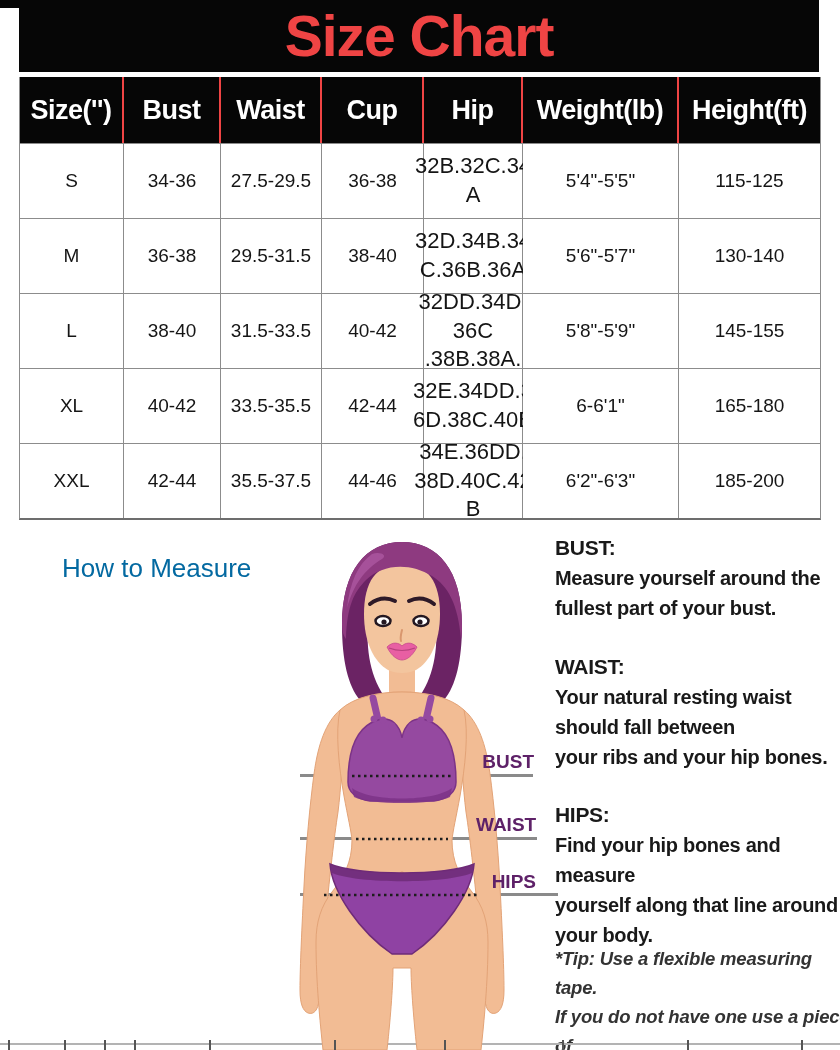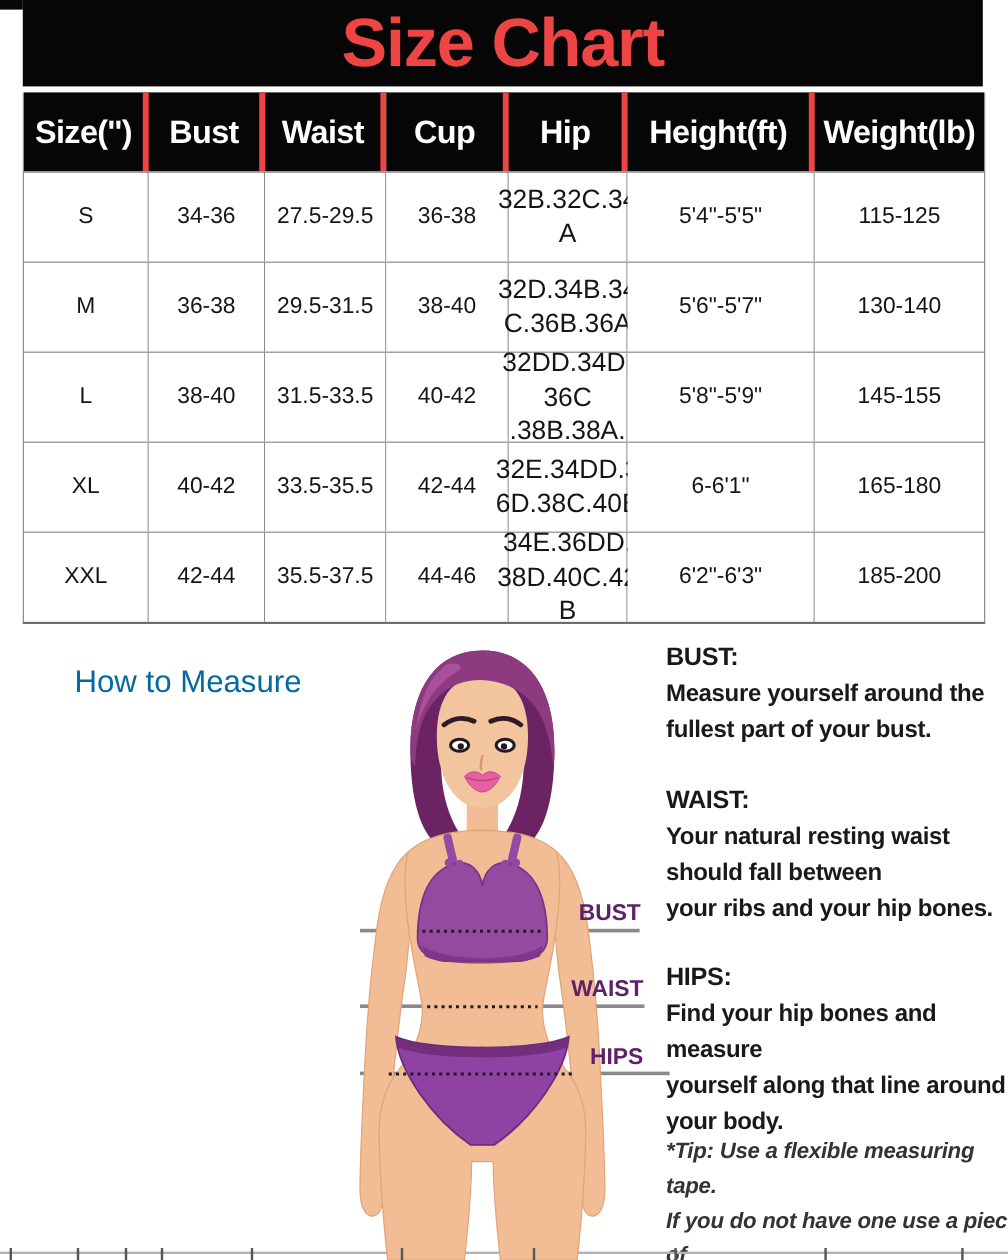--- a/index.html
+++ b/index.html
@@ -21,7 +21,7 @@
       border-bottom:2px solid #6d6d6d;}
   .th{background:#060606;color:#fff;font-weight:bold;font-size:27px;
       display:flex;align-items:center;justify-content:center;
-      border-right:5px solid #ef4444;letter-spacing:-0.5px;}
+      border-right:2px solid #ef4444;letter-spacing:-0.5px;}
   .th:nth-child(7){border-right:none;}
   .td{background:#fff;color:#151515;font-size:19px;
       display:flex;align-items:center;justify-content:center;text-align:center;

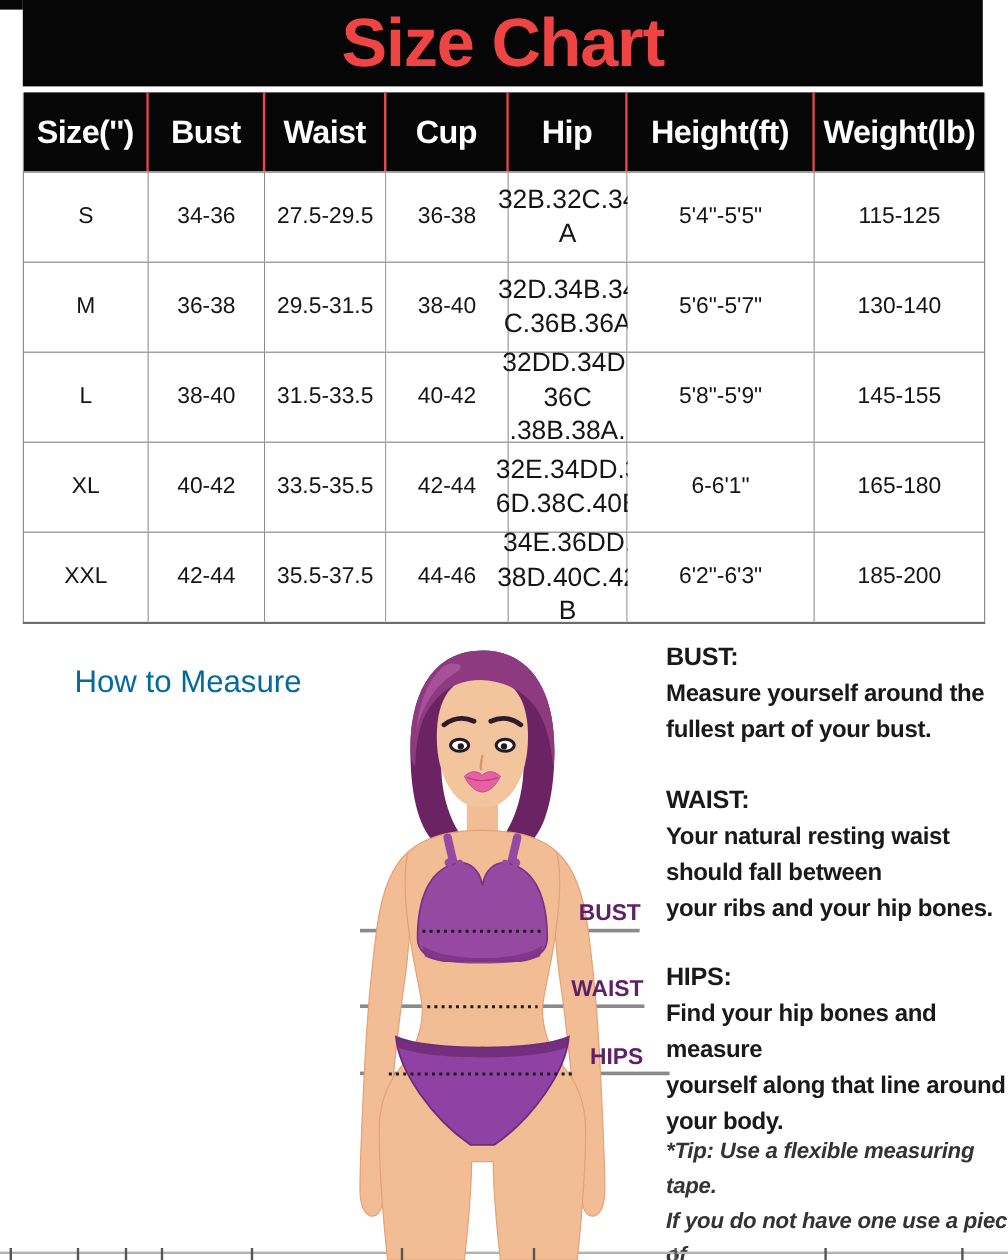--- a/index.html
+++ b/index.html
@@ -63,8 +63,8 @@
     <div class="th">Waist</div>
     <div class="th">Cup</div>
     <div class="th">Hip</div>
+    <div class="th">Weight(lb)</div>
     <div class="th">Height(ft)</div>
-    <div class="th">Weight(lb)</div>
 
     <div class="td">S</div>
     <div class="td">34-36</div>

